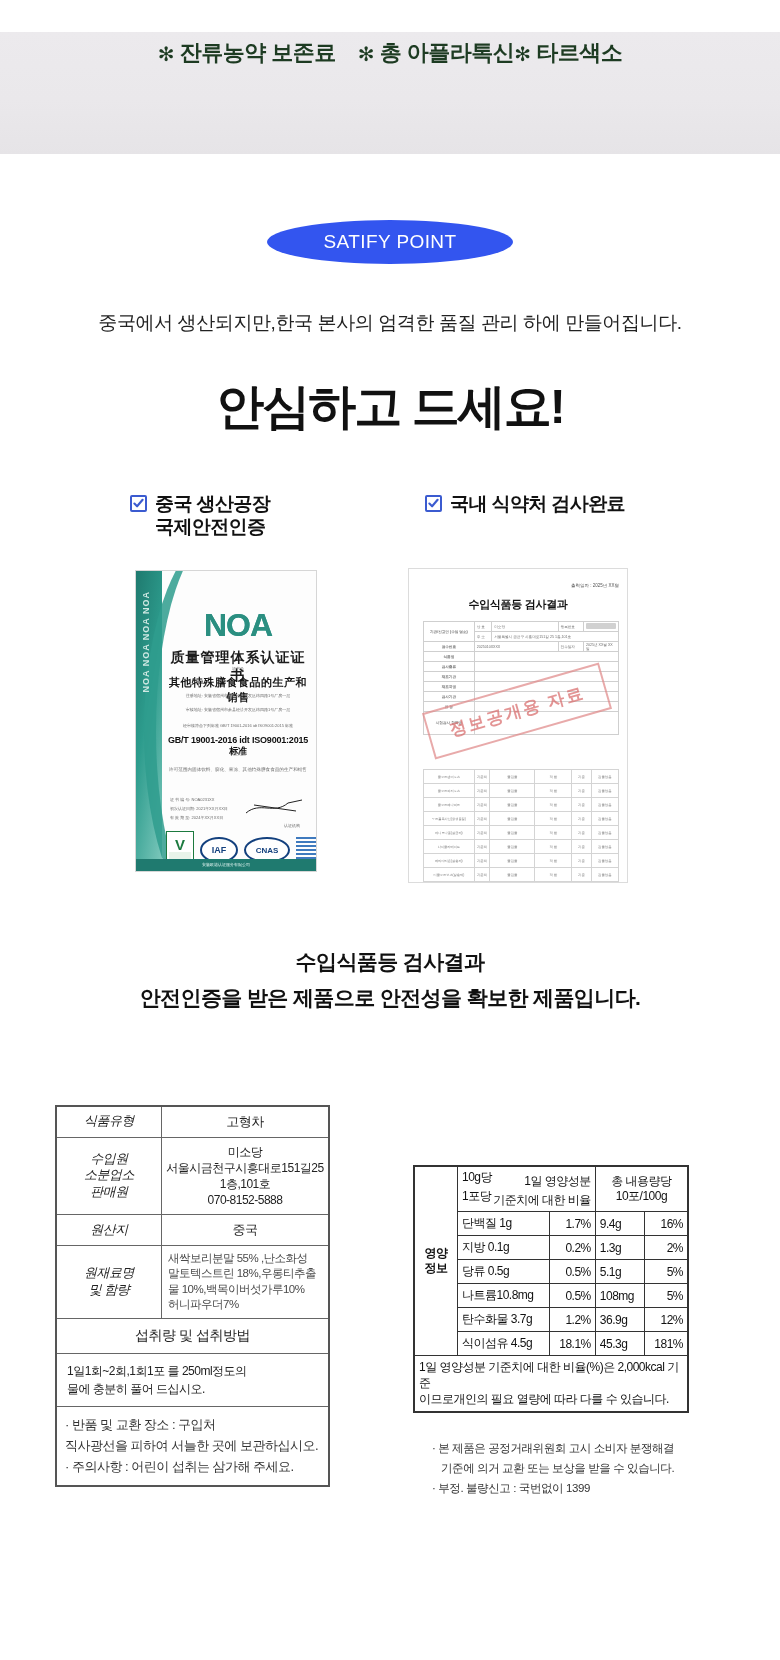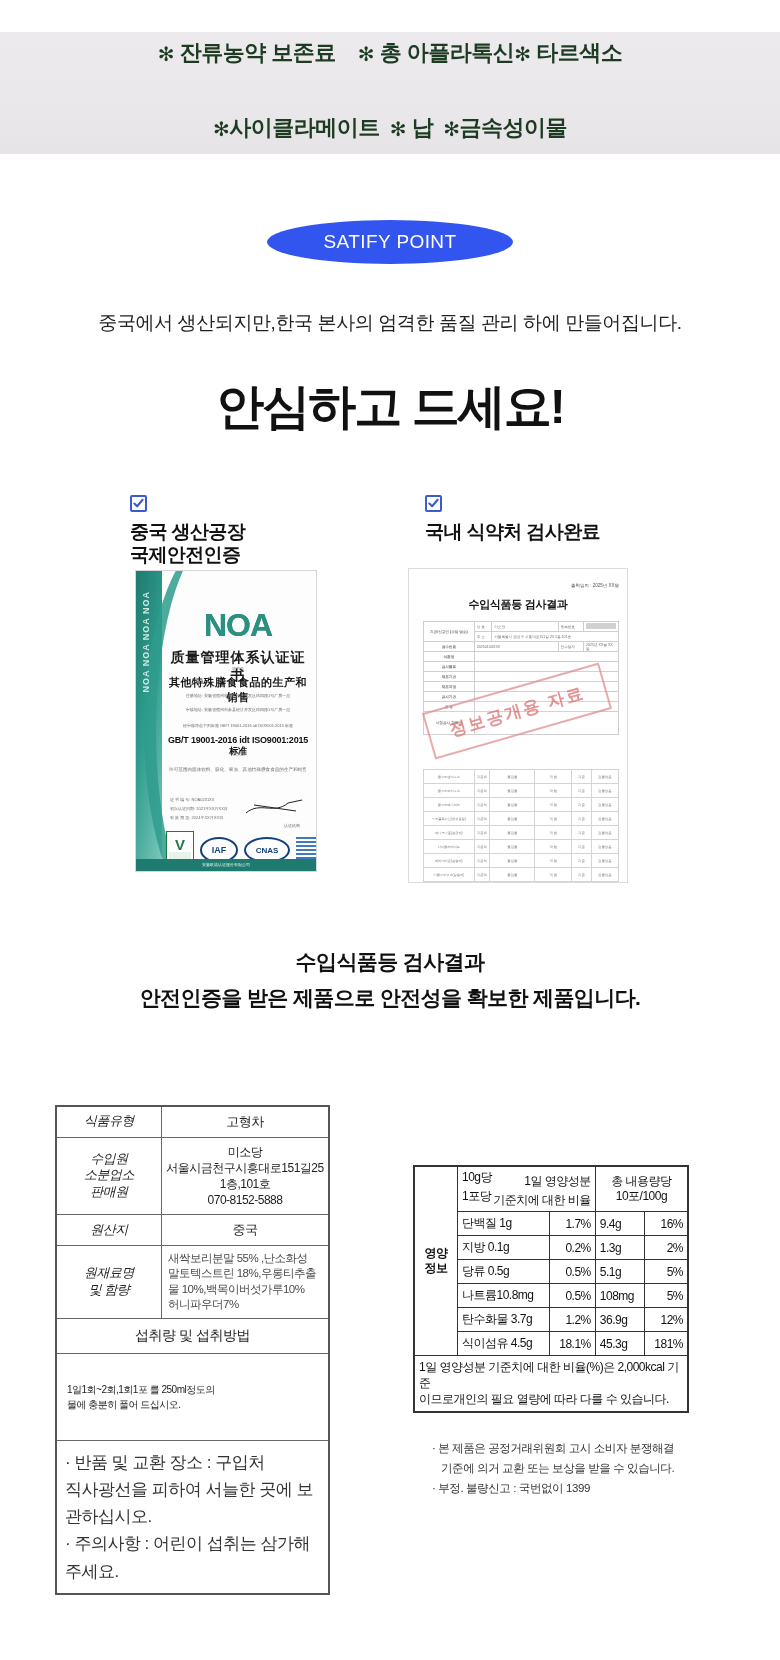--- a/index.html
+++ b/index.html
@@ -182,10 +182,6 @@
       <span>잔류농약 보존료</span><span class="bg-sep-wide"></span><span class="ast">✻</span>
       <span>총 아플라톡신</span><span class="ast">✻</span>
       <span>타르색소</span>
-    </div>
-    <div class="banner-line l2">
-      <span class="ast">✻</span><span>사이클라메이트</span><span class="bg-sep"></span><span class="ast">✻</span>
-      <span>납</span><span class="bg-sep"></span><span class="ast">✻</span><span>금속성이물</span>
     </div>
   </div>
 

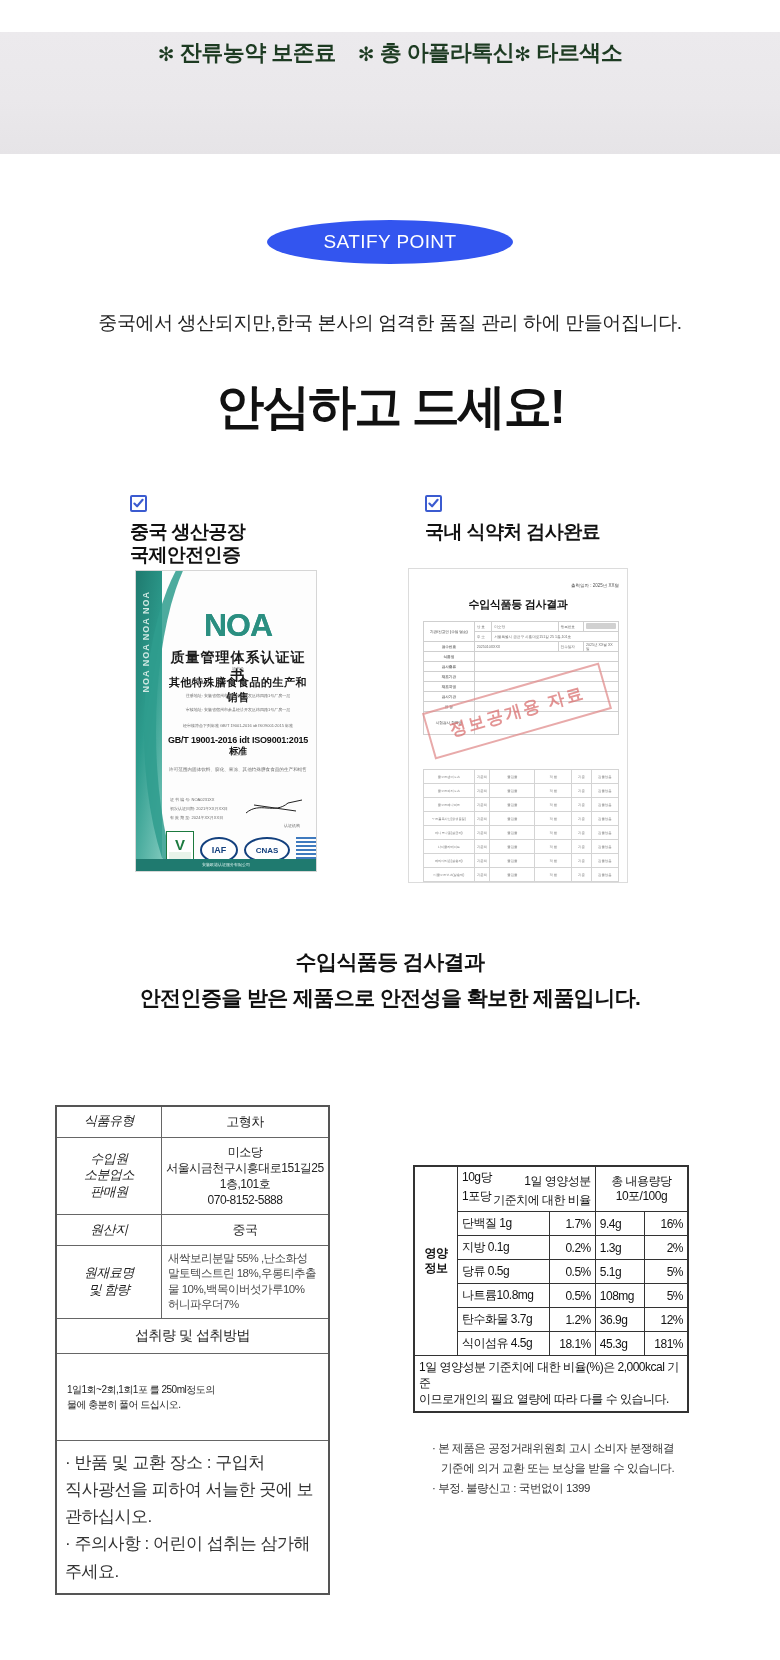--- a/index.html
+++ b/index.html
@@ -59,7 +59,7 @@
   .check-col{position:absolute;}
   .check-col.left{left:130px;width:260px;}
   .check-col.right{left:425px;width:320px;}
-  .check-row{display:flex;align-items:flex-start;gap:8px;flex-direction:column;}
+  .check-row{display:flex;align-items:flex-start;gap:8px;}
   .cbox{
     width:17px;height:17px;flex:0 0 17px;margin-top:3px;
     border:2px solid #3b5bd0;border-radius:2px;background:#fff;

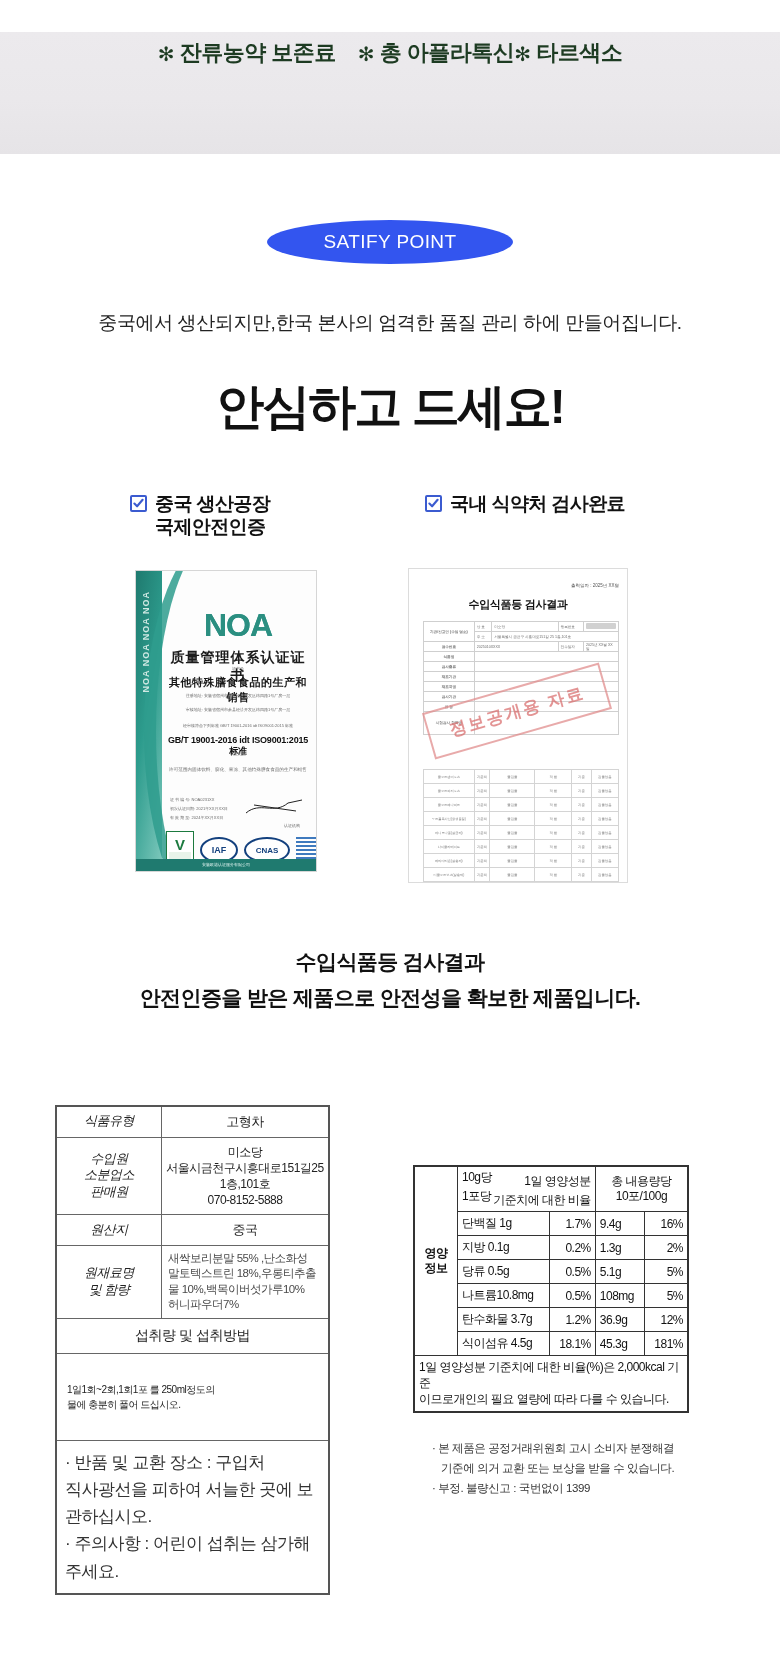--- a/index.html
+++ b/index.html
@@ -152,7 +152,7 @@
   .tbl-left td.v{line-height:1.35;}
   .tbl-left td.ing{font-size:11.5px;text-align:left;line-height:1.35;padding:5px 6px;color:#4a4a4a;}
   .tbl-left td.full{font-size:14px;padding:8px 4px;}
-  .tbl-left td.use{font-size:10px;text-align:left;padding:28px 10px;line-height:1.5;}
+  .tbl-left td.use{font-size:12px;text-align:left;padding:8px 10px;line-height:1.5;}
   .tbl-left td.note{font-size:17px;text-align:left;padding:8px 8px;line-height:1.6;color:#333;border:none;}
   .tbl-left tr.noteline td{border-top:1.5px solid #666;}
 

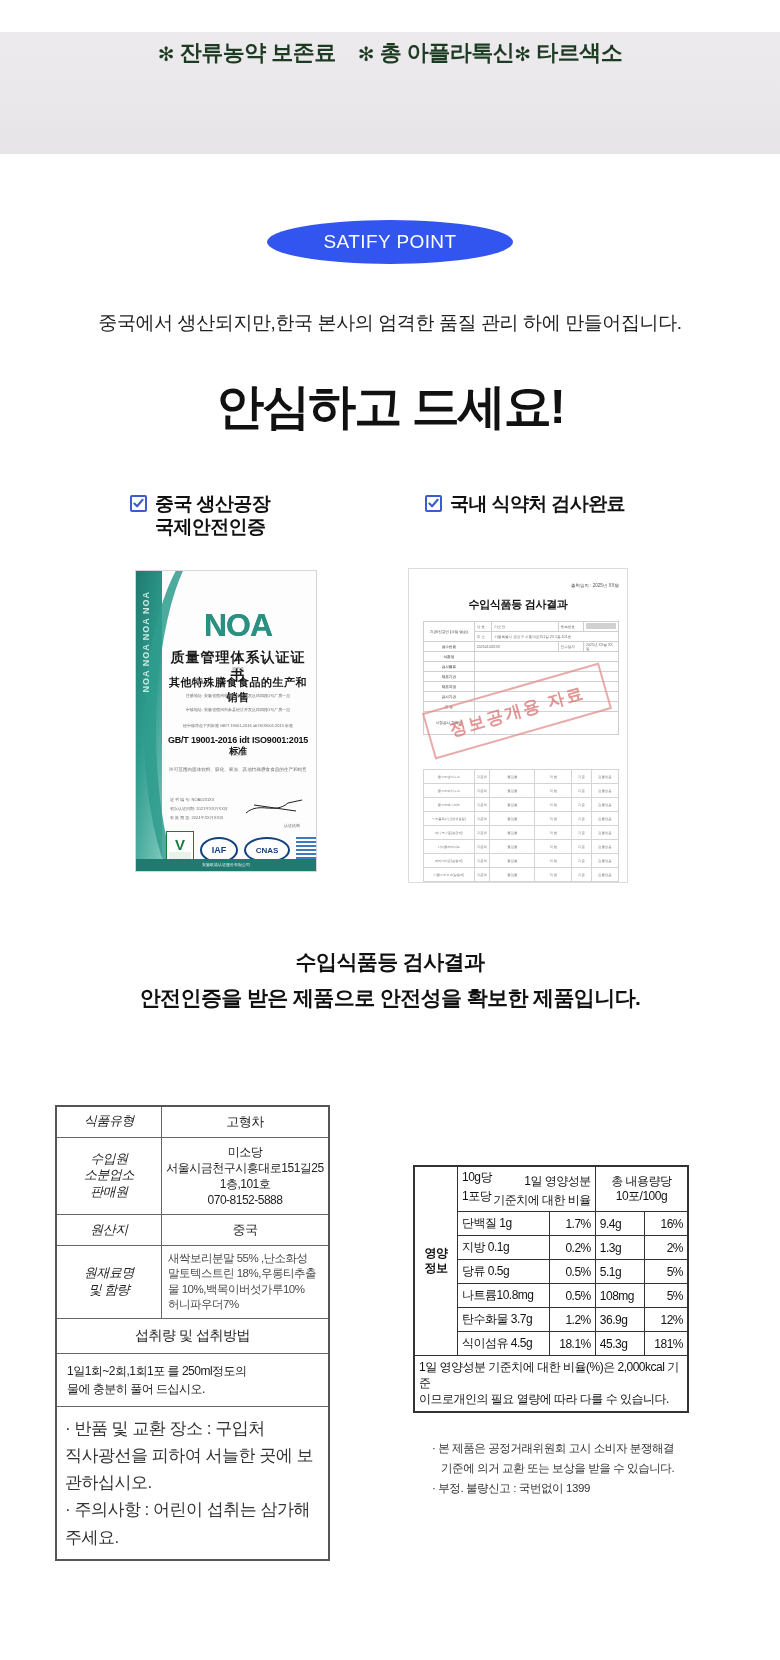--- a/index.html
+++ b/index.html
@@ -153,7 +153,7 @@
   .tbl-left td.ing{font-size:11.5px;text-align:left;line-height:1.35;padding:5px 6px;color:#4a4a4a;}
   .tbl-left td.full{font-size:14px;padding:8px 4px;}
   .tbl-left td.use{font-size:12px;text-align:left;padding:8px 10px;line-height:1.5;}
-  .tbl-left td.note{font-size:17px;text-align:left;padding:8px 8px;line-height:1.6;color:#333;border:none;}
+  .tbl-left td.note{font-size:13px;text-align:left;padding:8px 8px;line-height:1.6;color:#333;border:none;}
   .tbl-left tr.noteline td{border-top:1.5px solid #666;}
 
   .tbl-right-wrap{position:absolute;left:413px;top:1165px;width:276px;}

